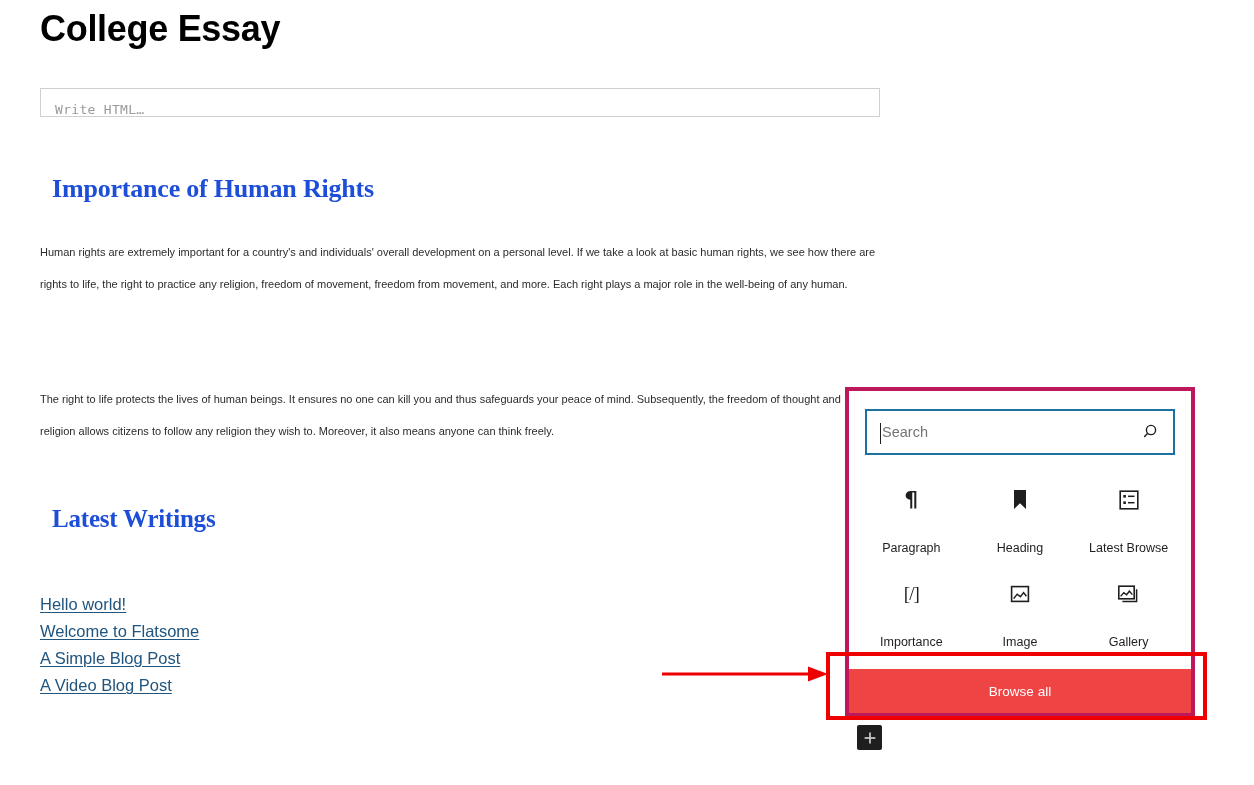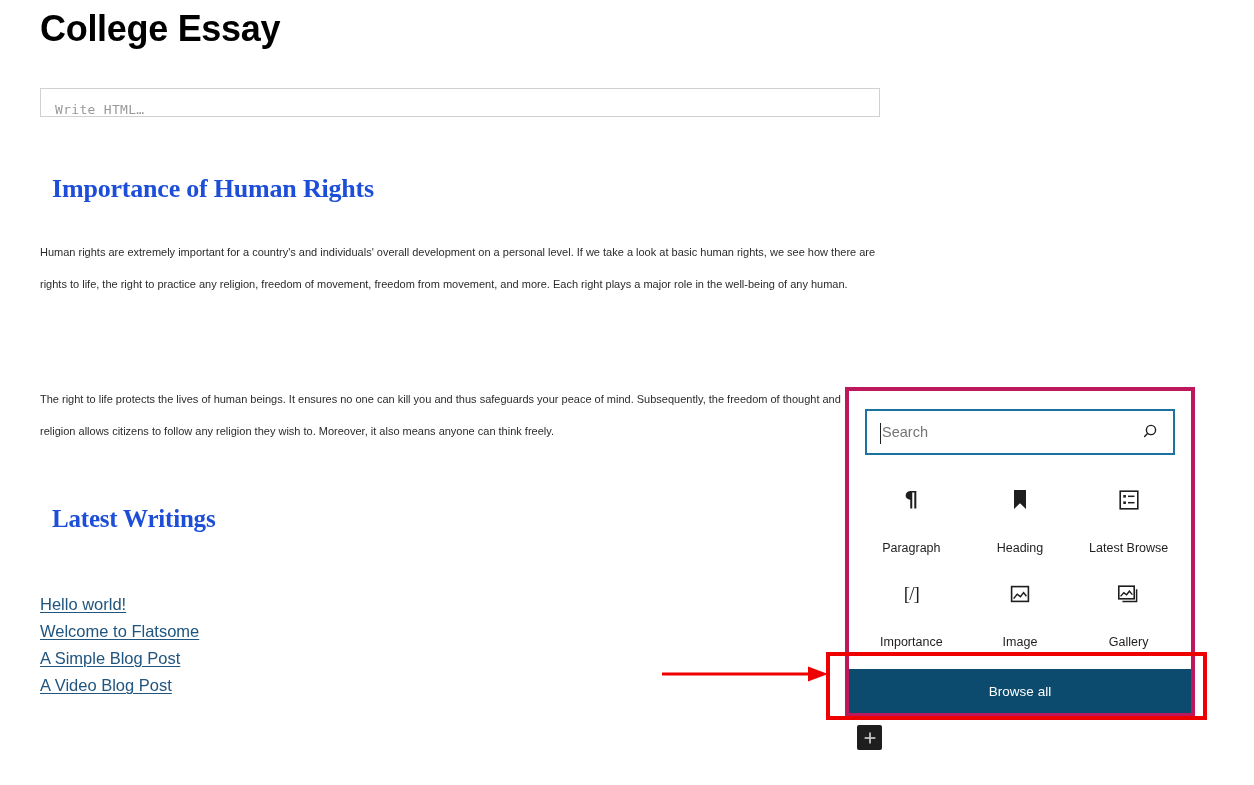--- a/index.html
+++ b/index.html
@@ -174,7 +174,7 @@
   .browse-all {
     margin: 0;
     height: 44px;
-    background: #0c4a6e;
+    background: #ef4444;
     color: #ffffff;
     display: flex;
     align-items: center;

